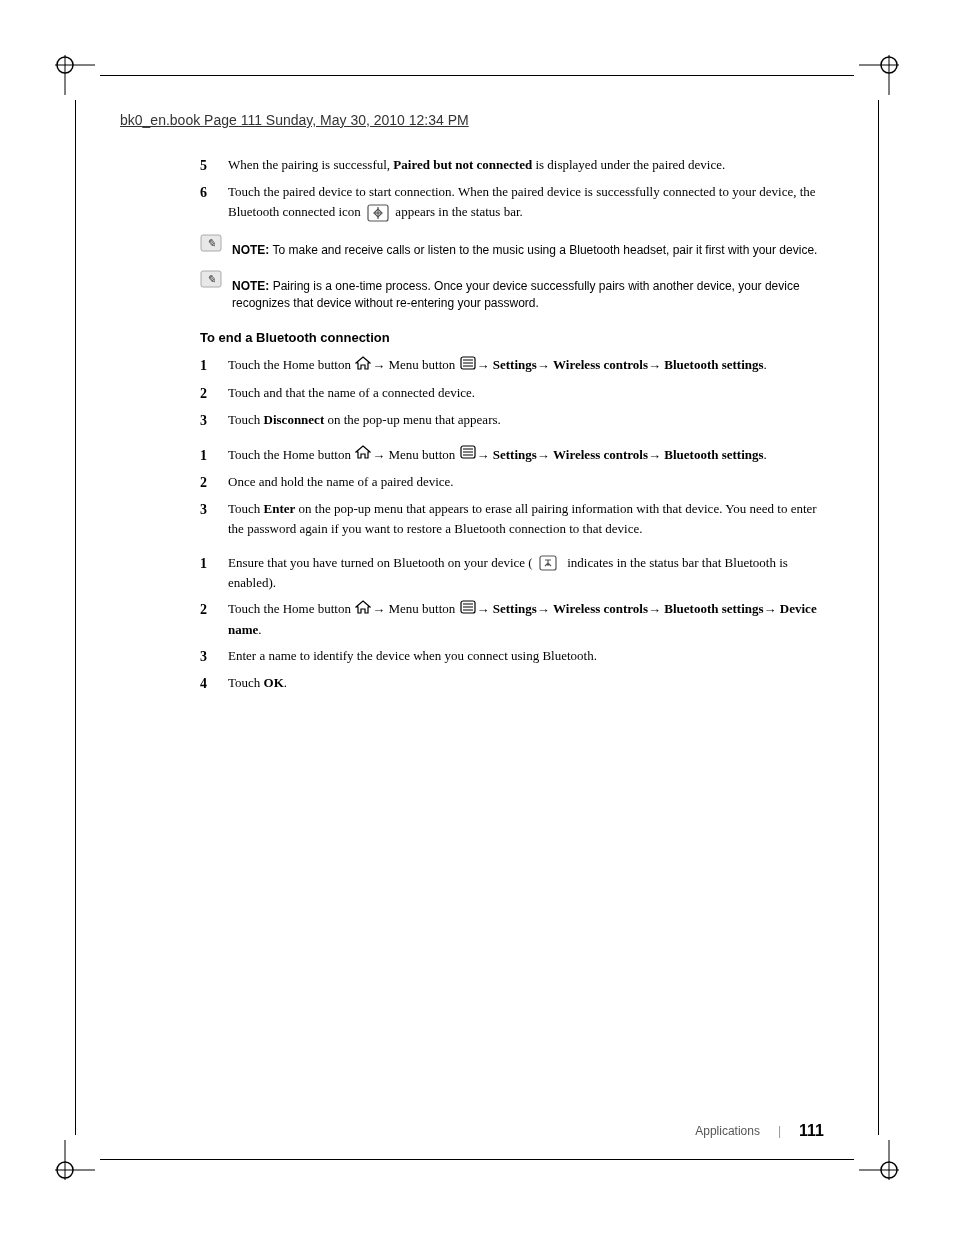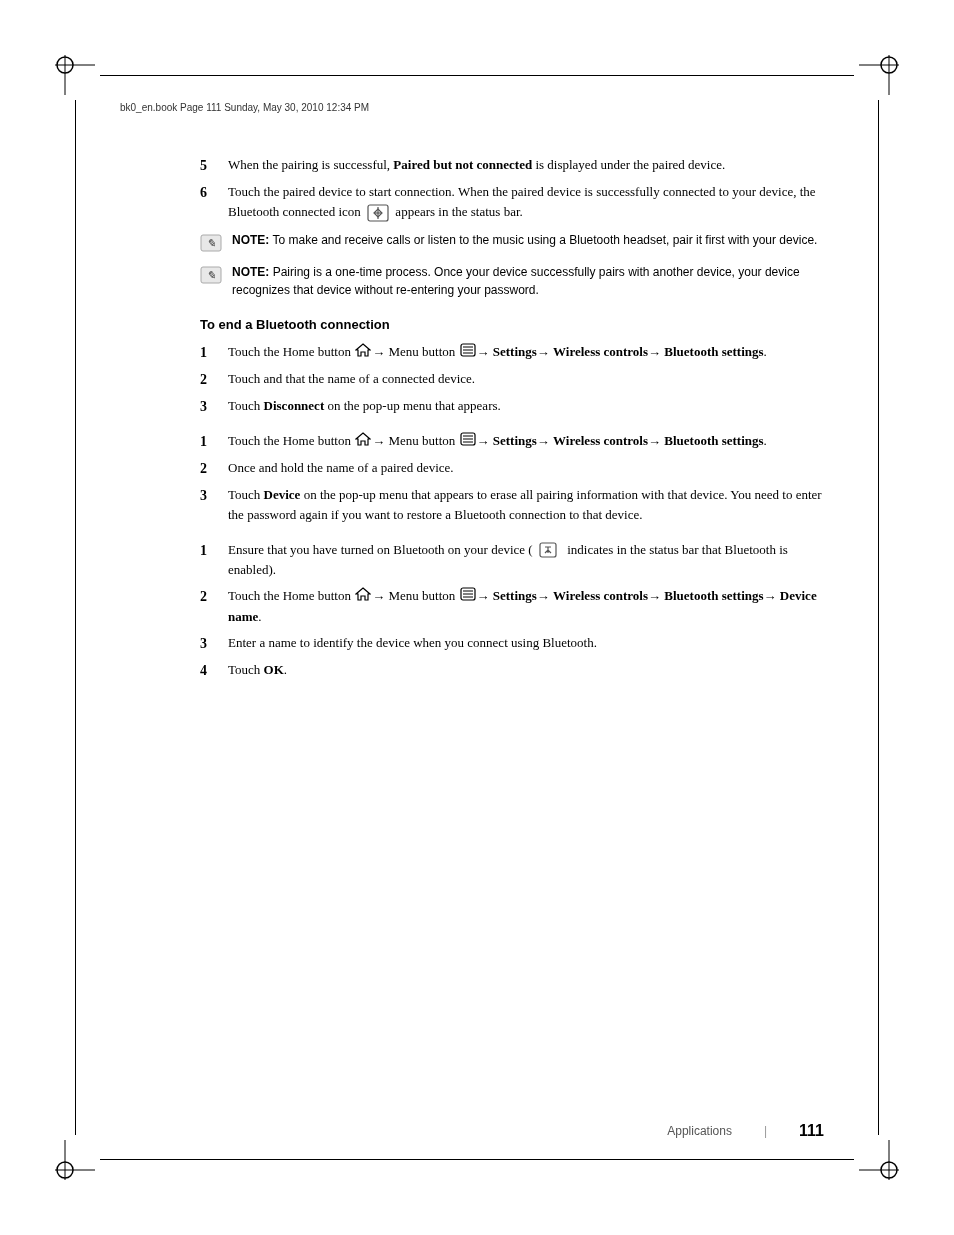--- a/index.html
+++ b/index.html
@@ -66,12 +66,13 @@
     
     .header-bar {
       position: absolute;
-      top: 102px;
+      top: 112px;
       left: 120px;
       right: 120px;
-      font-size: 10px;
+      font-size: 14px;
       font-family: Arial, sans-serif;
       color: #333;
+      text-decoration: underline;
     }
 
     

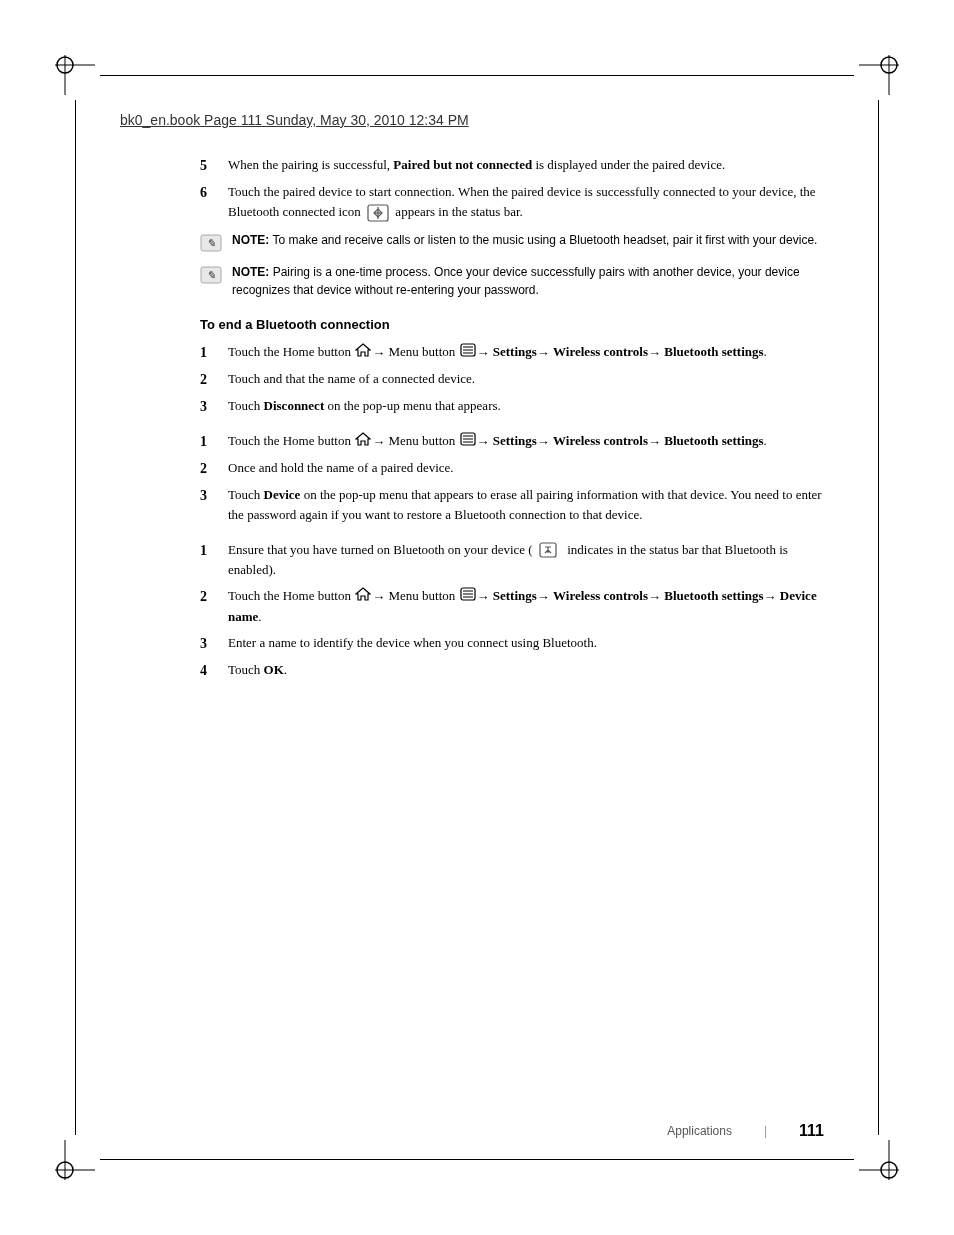--- a/index.html
+++ b/index.html
@@ -132,6 +132,7 @@
       font-size: 12px;
       font-family: Arial, sans-serif;
       line-height: 1.45;
+      margin-top: 10px;
     }
     .note-text b { font-weight: bold; }
 

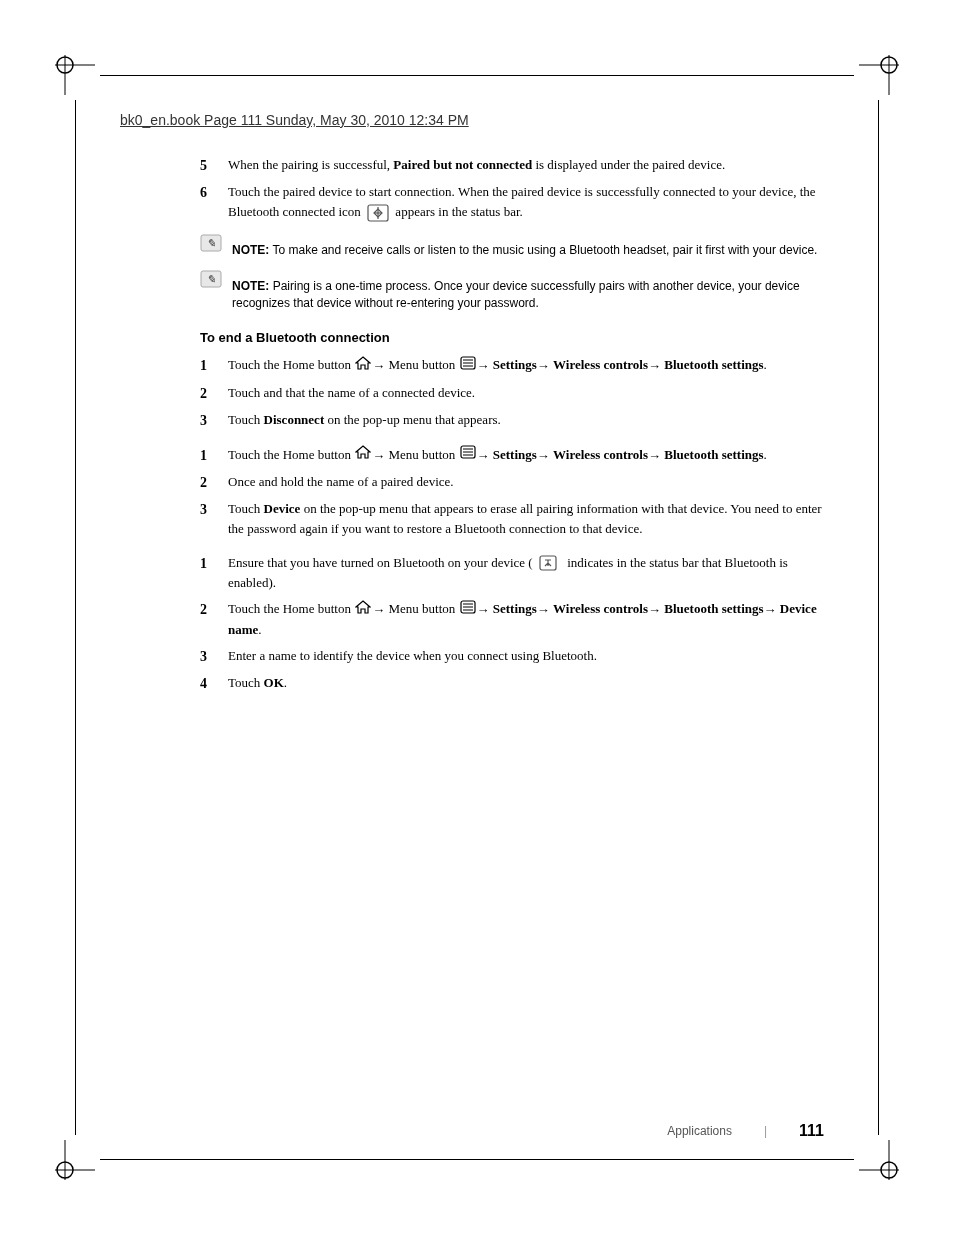--- a/index.html
+++ b/index.html
@@ -312,7 +312,7 @@
   <div class="step-item mb14">
     <div class="step-num"><b>3</b></div>
     <div class="step-text">
-      Touch <b>Device</b> on the pop-up menu that appears to erase all pairing information with that device. You need to enter the password again if you want to restore a Bluetooth connection to that device.
+      Touch <b>Enter</b> on the pop-up menu that appears to erase all pairing information with that device. You need to enter the password again if you want to restore a Bluetooth connection to that device.
     </div>
   </div>
 

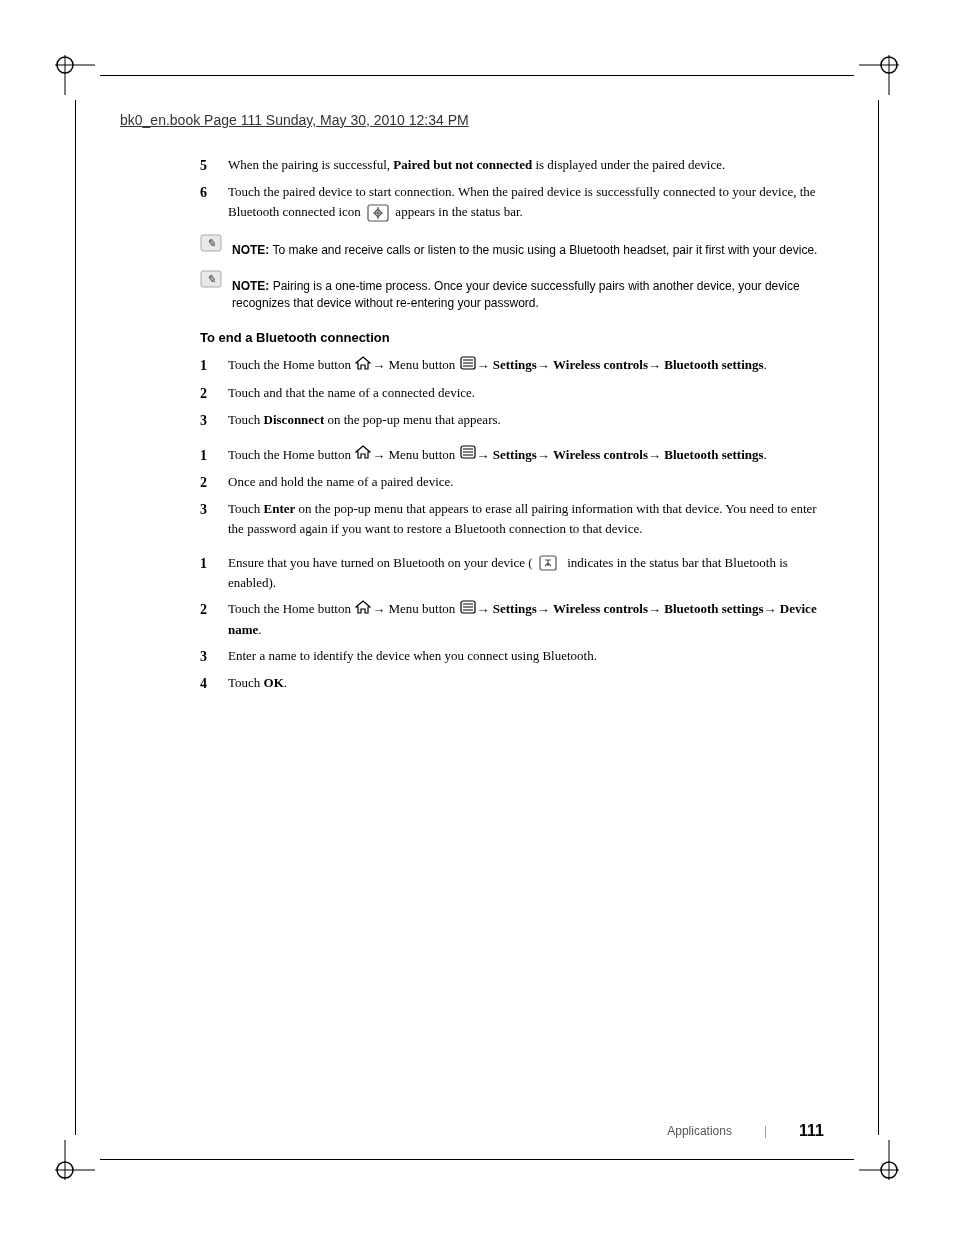--- a/index.html
+++ b/index.html
@@ -367,7 +367,7 @@
 
 </div>
 
-<div style="position:absolute; bottom:95px; left:0; right:130px; display:flex; justify-content:flex-end; align-items:center; gap:32px; font-family:Arial,sans-serif; font-size:12px; color:#555;">
+<div style="position:absolute; bottom:95px; left:0; right:130px; display:flex; justify-content:flex-end; align-items:center; gap:18px; font-family:Arial,sans-serif; font-size:12px; color:#555;">
   <span>Applications</span>
   <span style="color:#999;">|</span>
   <span style="font-size:16px; font-weight:bold; color:#000;">111</span>

